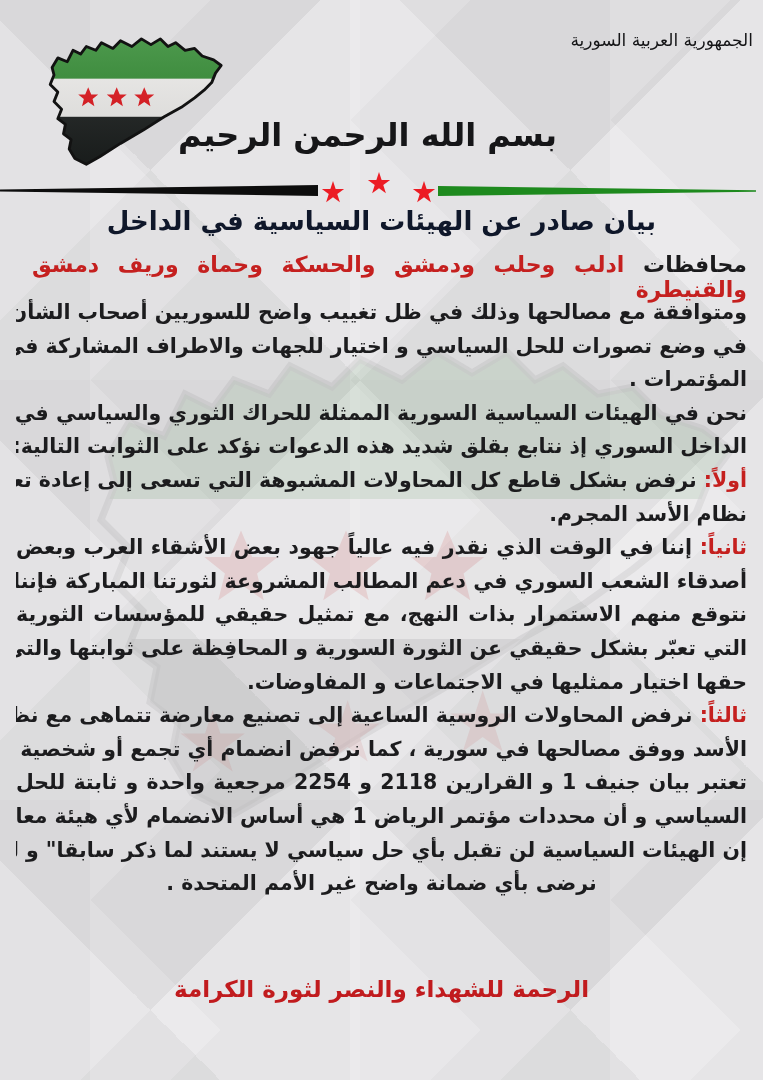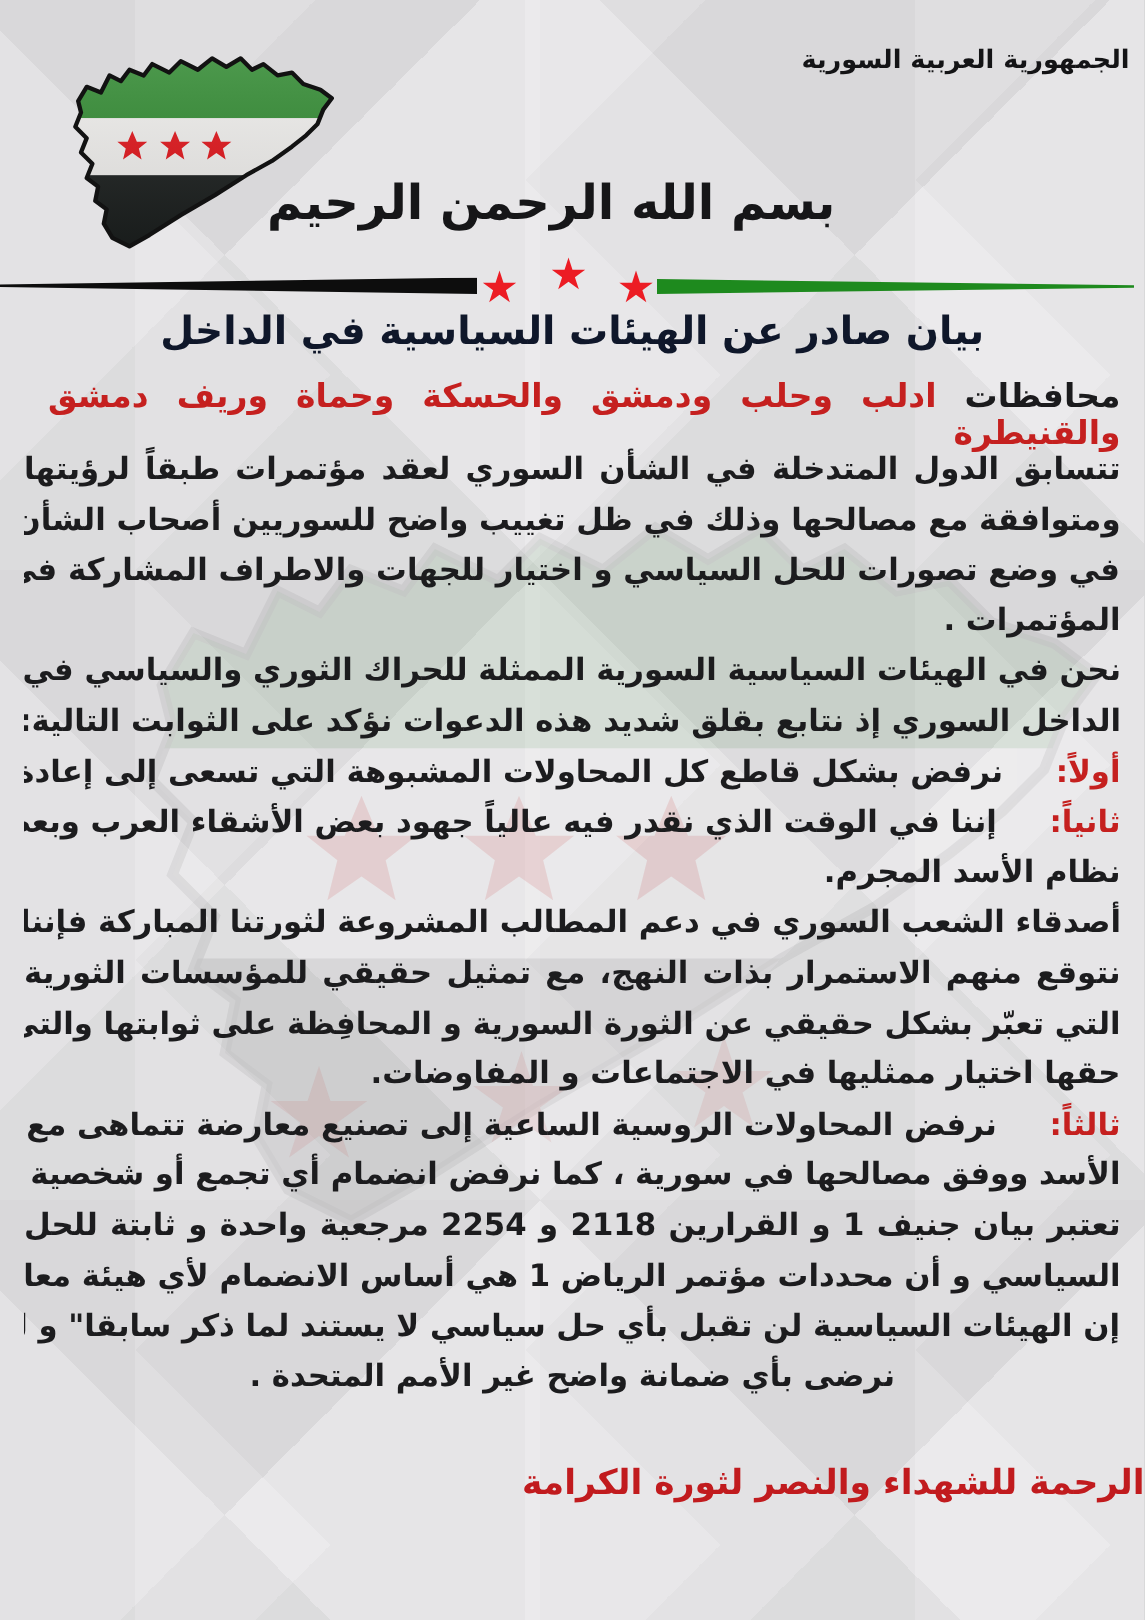--- a/index.html
+++ b/index.html
@@ -25,7 +25,7 @@
   .wm-map{left:-20px;top:275px;width:830px;height:560px;opacity:.13;}
   .wm-star{position:absolute;font-size:84px;color:rgba(195,55,55,.10);pointer-events:none;line-height:1;}
   .logo{position:absolute;left:24px;top:18px;width:212px;height:152px;}
-  .org{position:absolute;right:10px;text-align:left;font-weight:bold;font-size:17px;color:#141416;}
+  .org{position:absolute;right:10px;text-align:left;font-weight:normal;font-size:17px;color:#141416;}
   .org1{top:30px;} .org2{top:74px;}
   .basmala{position:absolute;top:116px;left:0;width:735px;text-align:center;font-weight:bold;font-size:32px;color:#161618;}
   .bar{position:absolute;}

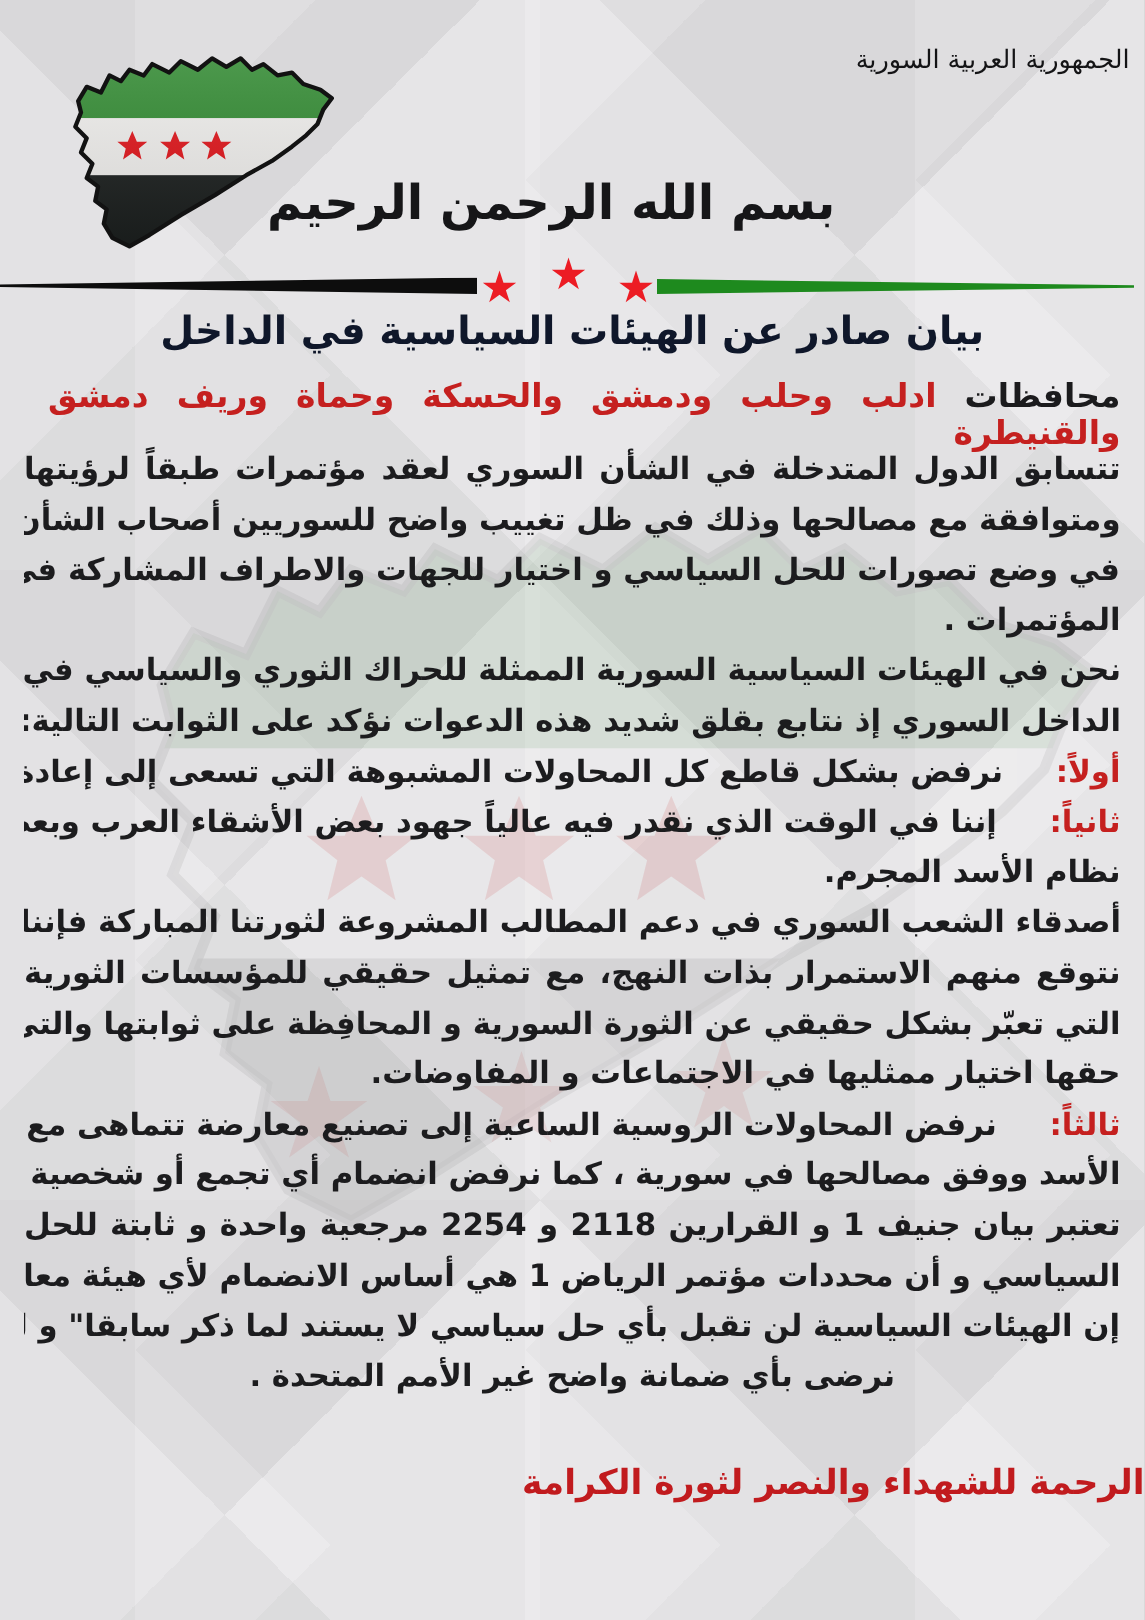--- a/index.html
+++ b/index.html
@@ -114,7 +114,6 @@
   <div class="govline"><span>محافظات</span> <span class="red">ادلب وحلب ودمشق والحسكة وحماة وريف دمشق والقنيطرة</span></div>
 
   <div class="body-block">
-    <div class="bline">تتسابق الدول المتدخلة في الشأن السوري لعقد مؤتمرات طبقاً لرؤيتها</div>
     <div class="bline">ومتوافقة مع مصالحها وذلك في ظل تغييب واضح للسوريين أصحاب الشأن</div>
     <div class="bline">في وضع تصورات للحل السياسي و اختيار للجهات والاطراف المشاركة في تلك</div>
     <div class="bline last-r">المؤتمرات .</div>

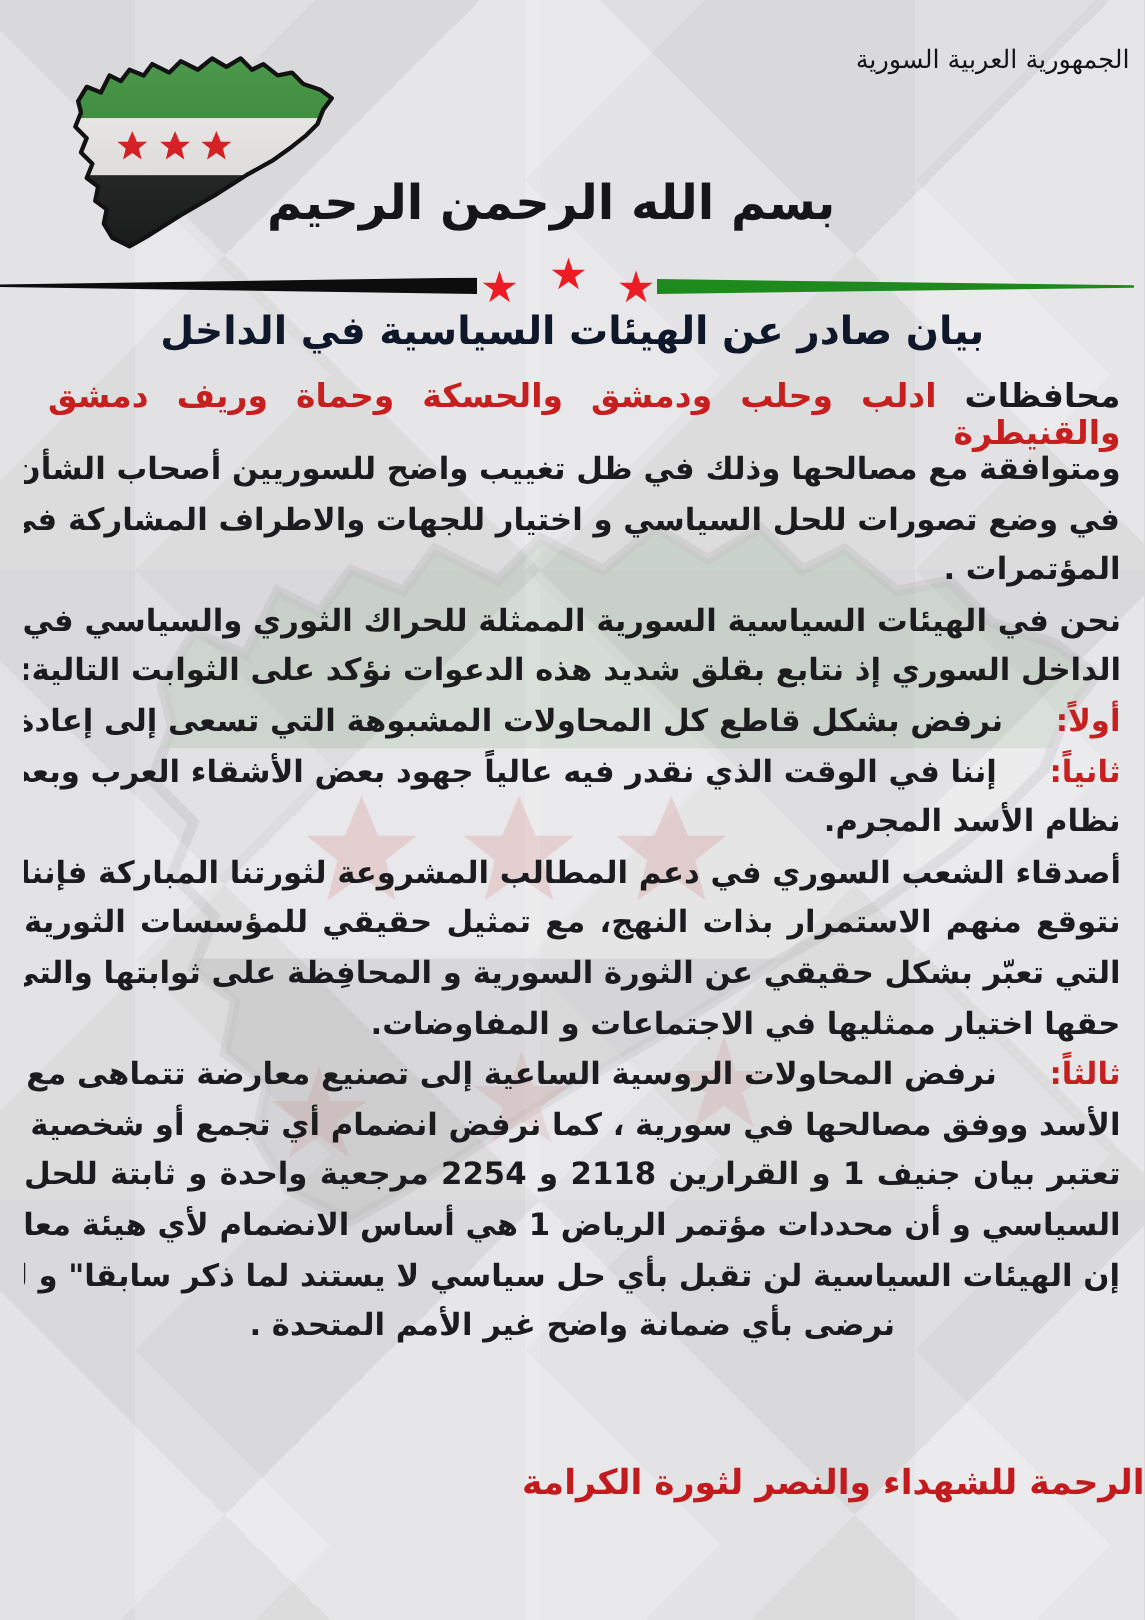--- a/index.html
+++ b/index.html
@@ -44,7 +44,7 @@
     text-align:justify;text-align-last:justify;overflow:hidden;white-space:nowrap;}
   .bline.last-r{text-align-last:right;}
   .bline.last-c{text-align-last:center;}
-  .pt-label{color:#c5201f;margin-left:28px;}
+  .pt-label{color:#c5201f;}
   .slogan{position:absolute;top:976px;left:0;right:0;text-align:right;font-weight:bold;font-size:23px;color:#c11b1e;}
   .date{position:absolute;top:1026px;left:30px;width:260px;direction:rtl;text-align:left;font-weight:bold;font-size:22px;color:#a31f1f;}
 </style>

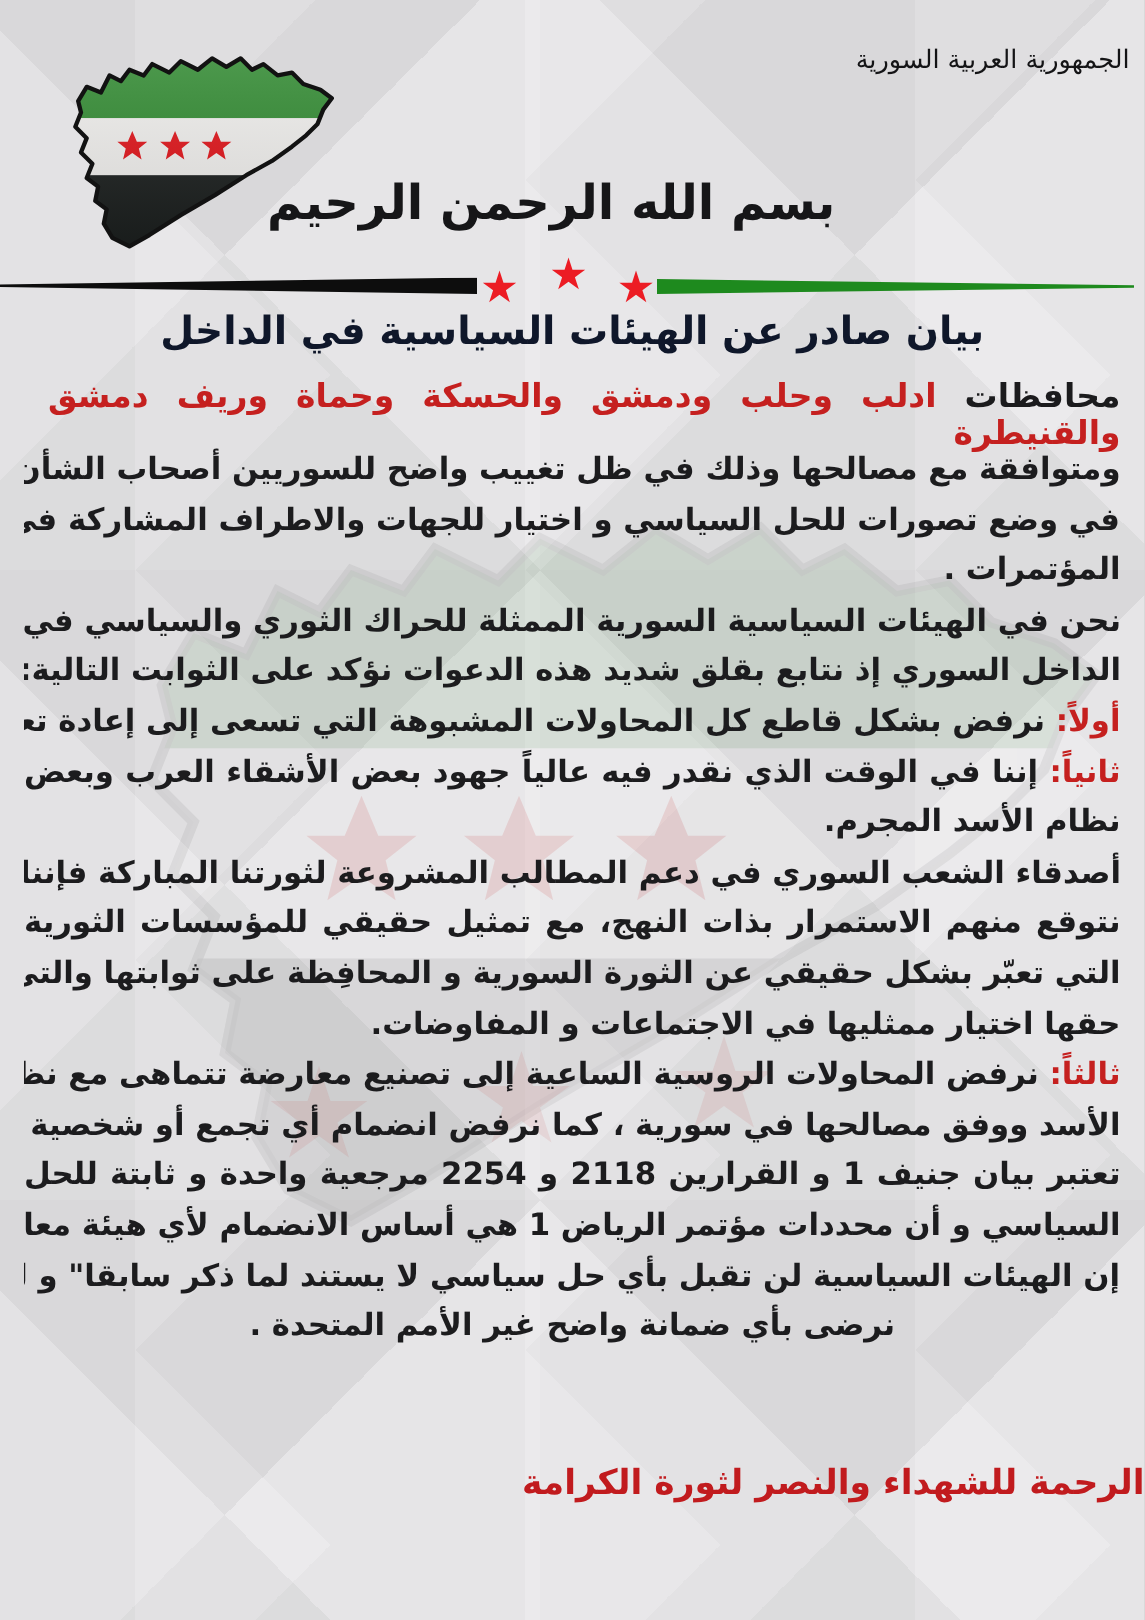--- a/index.html
+++ b/index.html
@@ -122,9 +122,9 @@
     <div class="bline last-r">الداخل السوري إذ نتابع بقلق شديد هذه الدعوات نؤكد على الثوابت التالية:</div>
 
     <div class="bline"><span class="pt-label">أولاً:</span> <span>نرفض بشكل قاطع كل المحاولات المشبوهة التي تسعى إلى إعادة تعويم</span></div>
+    <div class="bline last-r">نظام الأسد المجرم.</div>
+
     <div class="bline"><span class="pt-label">ثانياً:</span> <span>إننا في الوقت الذي نقدر فيه عالياً جهود بعض الأشقاء العرب وبعض</span></div>
-
-    <div class="bline last-r">نظام الأسد المجرم.</div>
     <div class="bline">أصدقاء الشعب السوري في دعم المطالب المشروعة لثورتنا المباركة فإننا</div>
     <div class="bline">نتوقع منهم الاستمرار بذات النهج، مع تمثيل حقيقي للمؤسسات الثورية</div>
     <div class="bline">التي تعبّر بشكل حقيقي عن الثورة السورية و المحافِظة على ثوابتها والتي من</div>

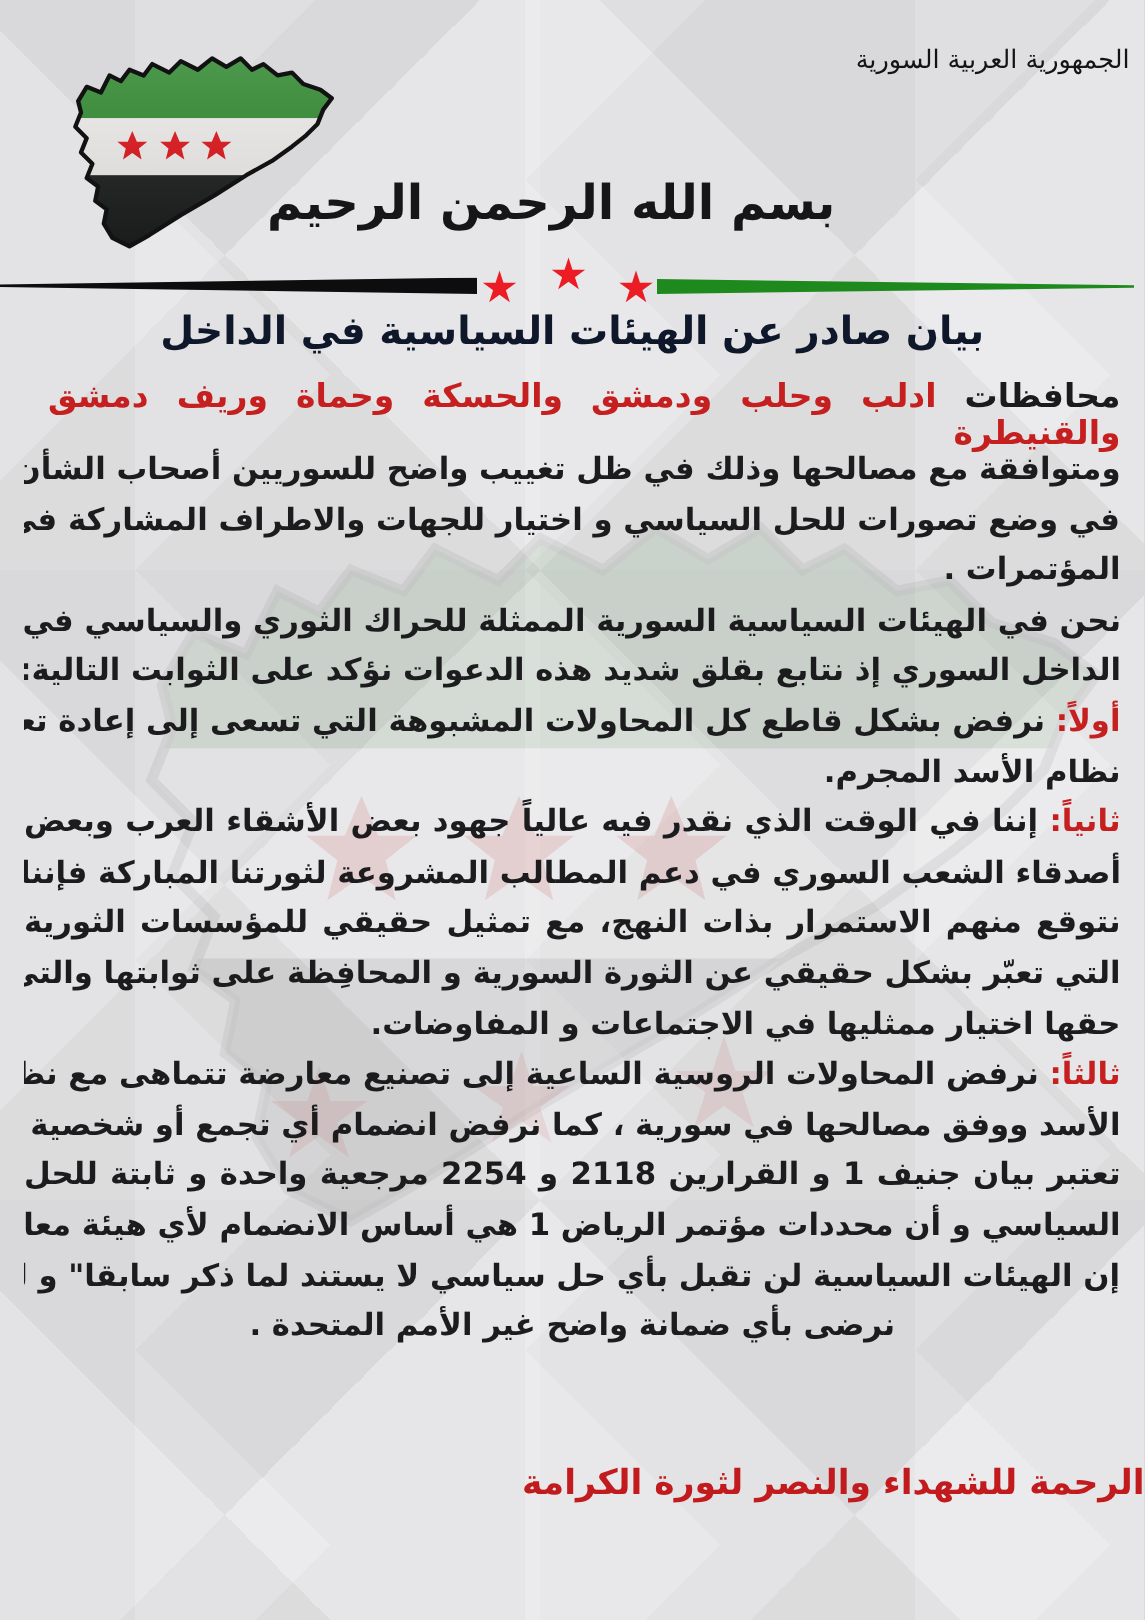--- a/index.html
+++ b/index.html
@@ -45,7 +45,7 @@
   .bline.last-r{text-align-last:right;}
   .bline.last-c{text-align-last:center;}
   .pt-label{color:#c5201f;}
-  .slogan{position:absolute;top:976px;left:0;right:0;text-align:right;font-weight:bold;font-size:23px;color:#c11b1e;}
+  .slogan{position:absolute;top:976px;left:0;right:0;text-align:center;font-weight:bold;font-size:23px;color:#c11b1e;}
   .date{position:absolute;top:1026px;left:30px;width:260px;direction:rtl;text-align:left;font-weight:bold;font-size:22px;color:#a31f1f;}
 </style>
 </head>

